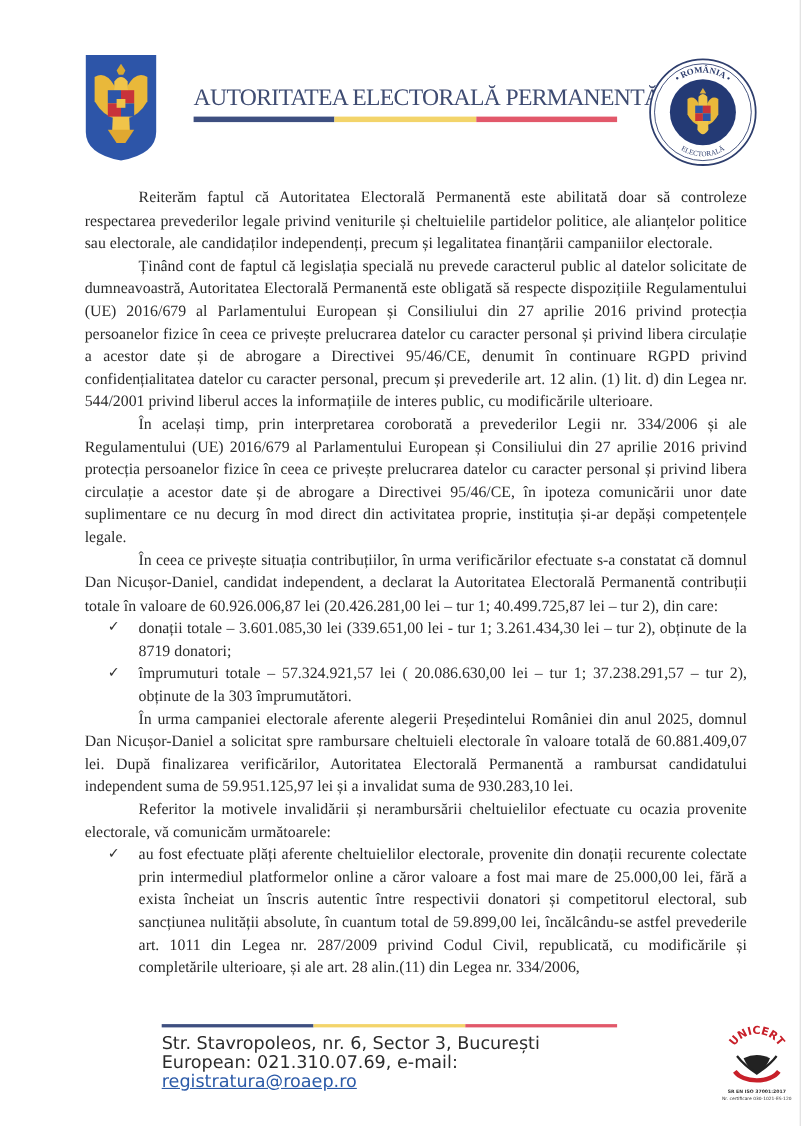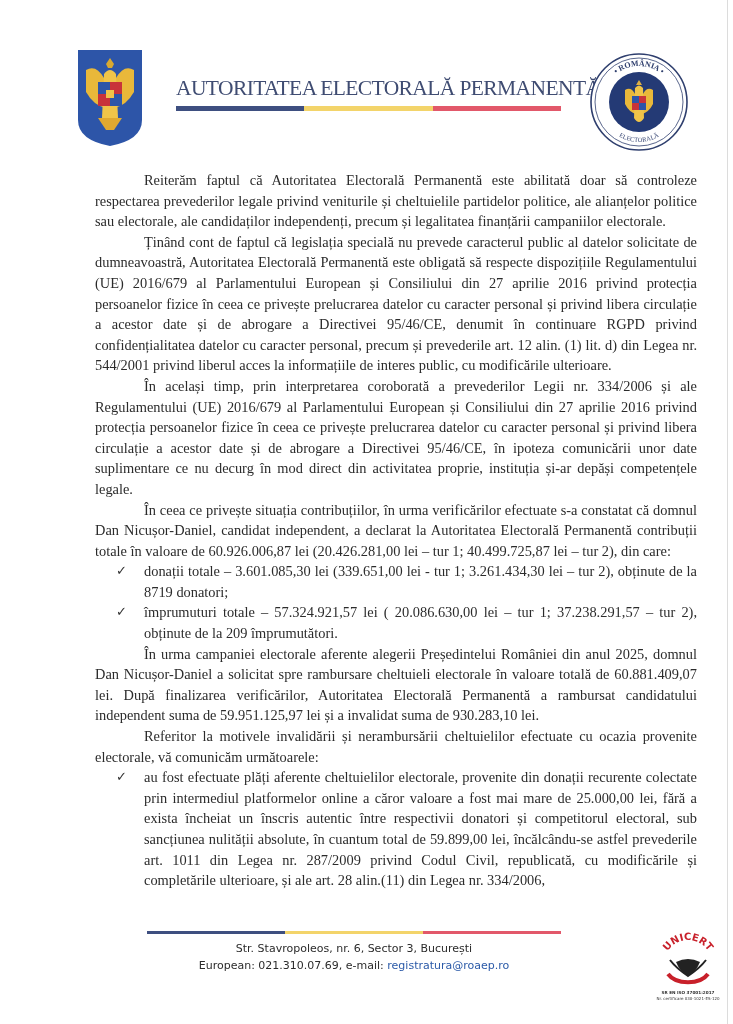--- a/index.html
+++ b/index.html
@@ -23,7 +23,7 @@
   
   .body-text {
     position: absolute; left: 77px; top: 170px; width: 602px;
-    font-size: 14.4px; line-height: 20.6px; text-align: justify; color: #2b2b2b; margin-left: 18px;
+    font-size: 14.4px; line-height: 20.6px; text-align: justify; color: #2b2b2b;
   }
   .body-text p { margin: 0; text-indent: 49px; }
   .body-text ul { list-style: none; margin: 0; padding: 0 0 0 49px; }

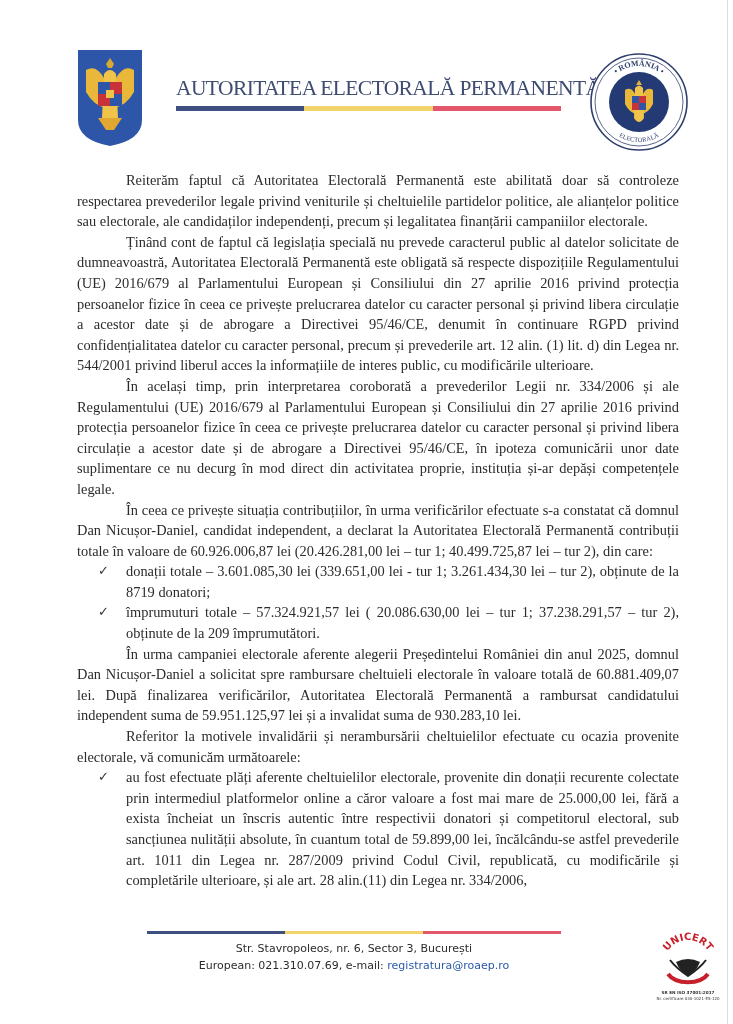--- a/index.html
+++ b/index.html
@@ -109,7 +109,7 @@
     </li>
     <li>
       <span class="check">✓</span>
-      <span>împrumuturi totale – 57.324.921,57 lei ( 20.086.630,00 lei – tur 1; 37.238.291,57 – tur 2), obținute de la 209 împrumutători.</span>
+      <span>împrumuturi totale – 57.324.921,57 lei ( 20.086.630,00 lei – tur 1; 37.238.291,57 – tur 2), obținute de la 303 împrumutători.</span>
     </li>
   </ul>
   <p>În urma campaniei electorale aferente alegerii Președintelui României din anul 2025, domnul Dan Nicușor-Daniel a solicitat spre rambursare cheltuieli electorale în valoare totală de 60.881.409,07 lei. După finalizarea verificărilor, Autoritatea Electorală Permanentă a rambursat candidatului independent suma de 59.951.125,97 lei și a invalidat suma de 930.283,10 lei.</p>

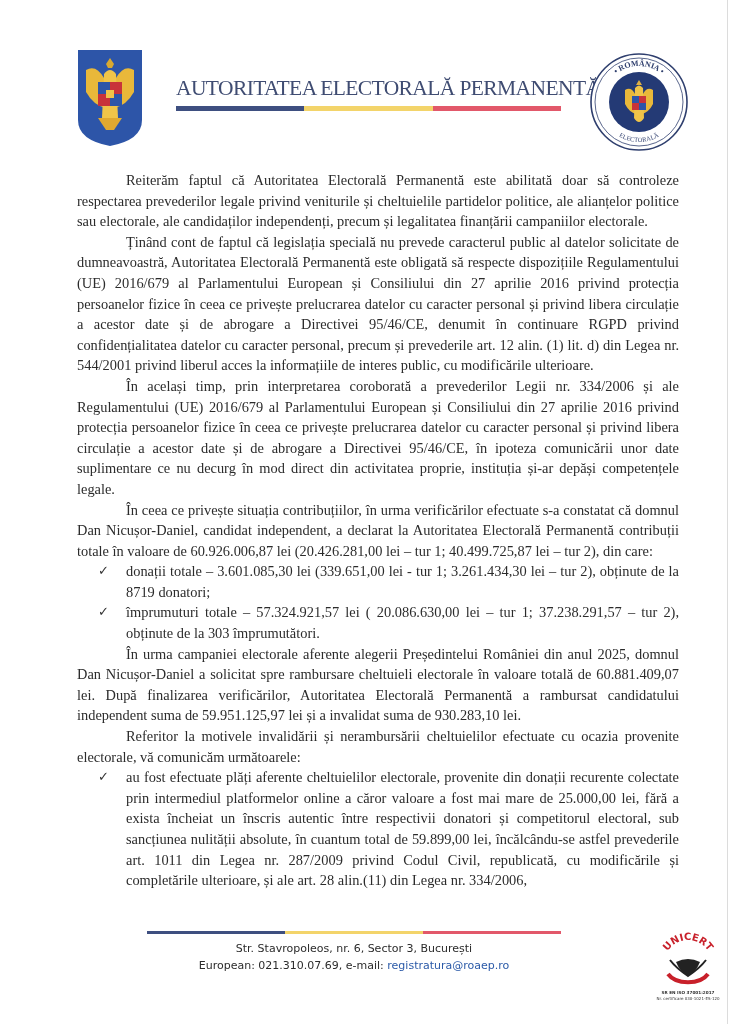--- a/index.html
+++ b/index.html
@@ -36,8 +36,8 @@
   .footer-bar { position: absolute; left: 147px; top: 931px; width: 414px; height: 2.5px; display: flex; }
   .footer-bar span { flex: 1; height: 100%; }
   .footer {
-    position: absolute; left: 147px; top: 940px; width: 414px; text-align: center;
-    font-family: "DejaVu Sans", sans-serif; font-size: 11px; line-height: 17px; color: #2b2b2b;
+    position: absolute; left: 147px; top: 940px; width: 414px; 
+    font-family: "DejaVu Sans", sans-serif; font-size: 16px; line-height: 17px; color: #2b2b2b;
   }
   .footer a { color: #2b5aa8; }
   .unicert { position: absolute; left: 652px; top: 930px; width: 72px; height: 80px; }

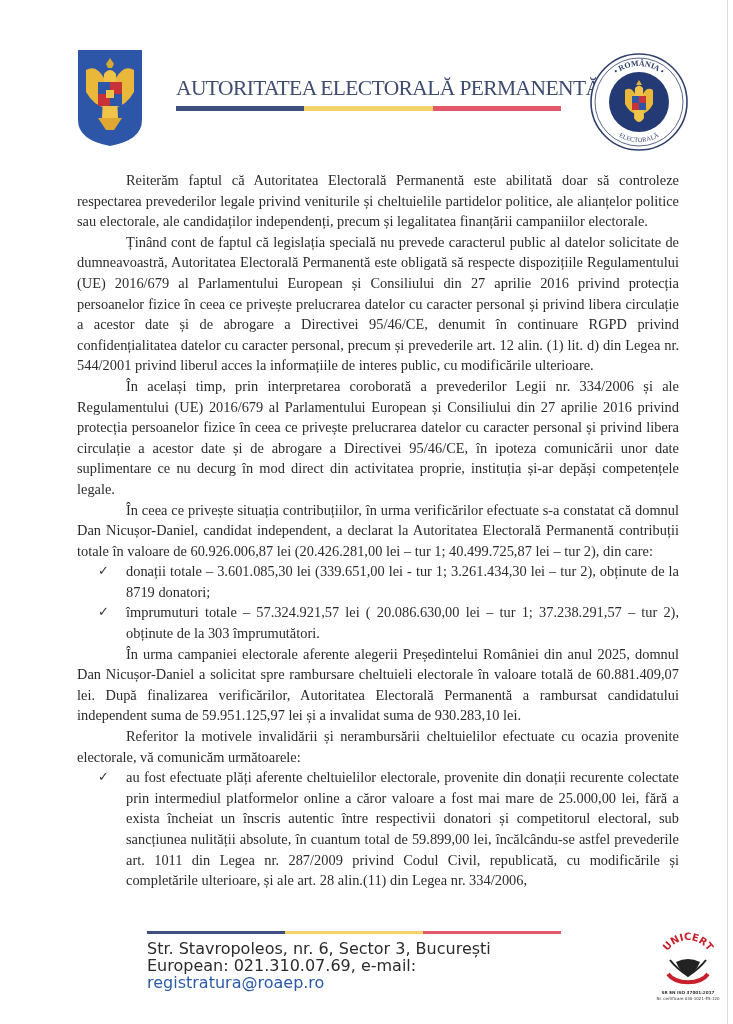--- a/index.html
+++ b/index.html
@@ -39,7 +39,7 @@
     position: absolute; left: 147px; top: 940px; width: 414px; 
     font-family: "DejaVu Sans", sans-serif; font-size: 16px; line-height: 17px; color: #2b2b2b;
   }
-  .footer a { color: #2b5aa8; }
+  .footer a { color: #2b5aa8; text-decoration: underline; }
   .unicert { position: absolute; left: 652px; top: 930px; width: 72px; height: 80px; }
 </style>
 </head>

